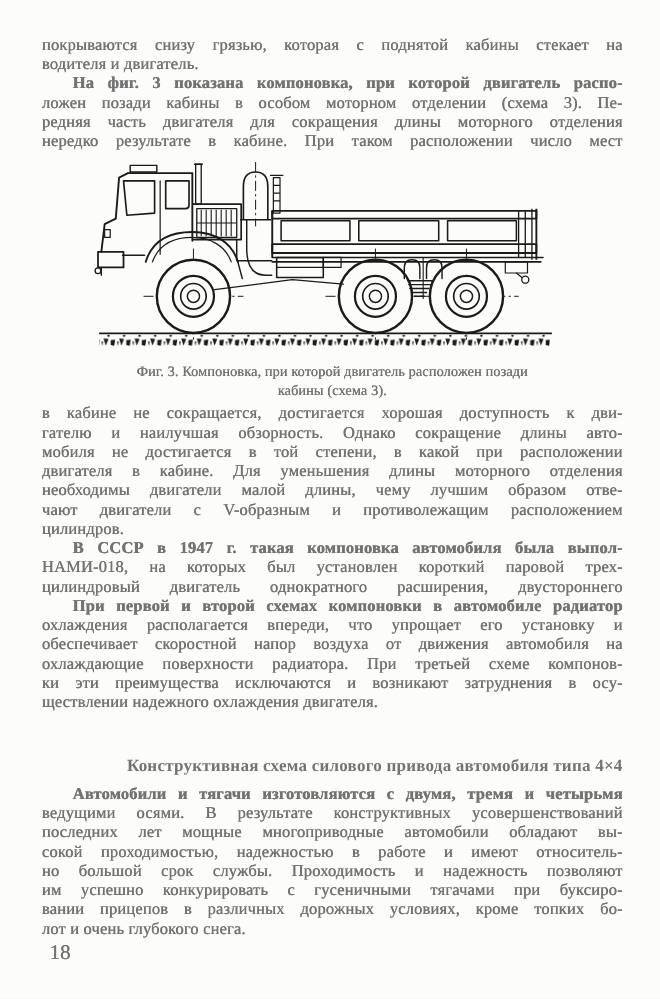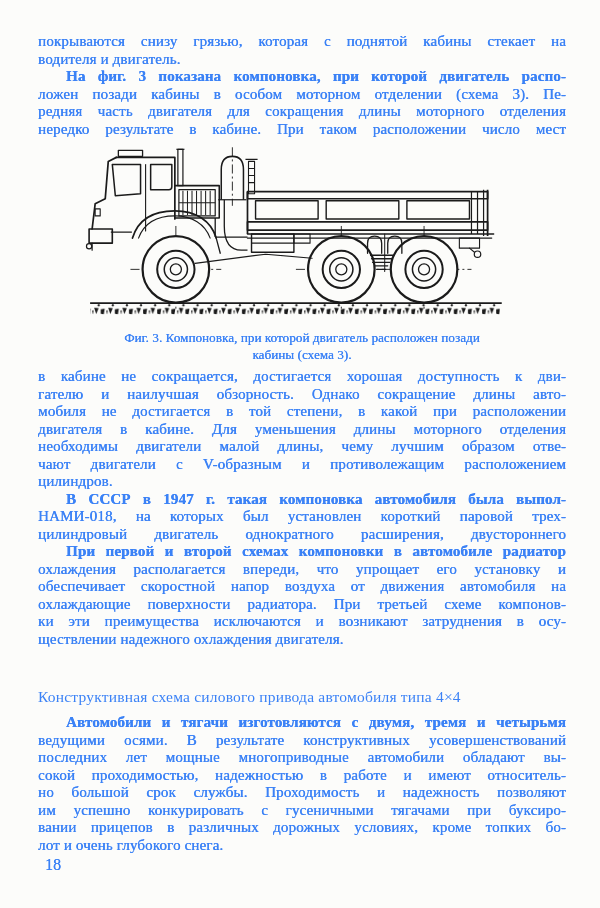--- a/index.html
+++ b/index.html
@@ -10,7 +10,7 @@
     background:#fcfcfa;
     overflow:hidden;
     font-family:"Liberation Serif","DejaVu Serif",serif;
-    color:#3b82f6;
+    color:#737373;
   }
   .tblock{
     position:absolute;left:38px;width:528px;

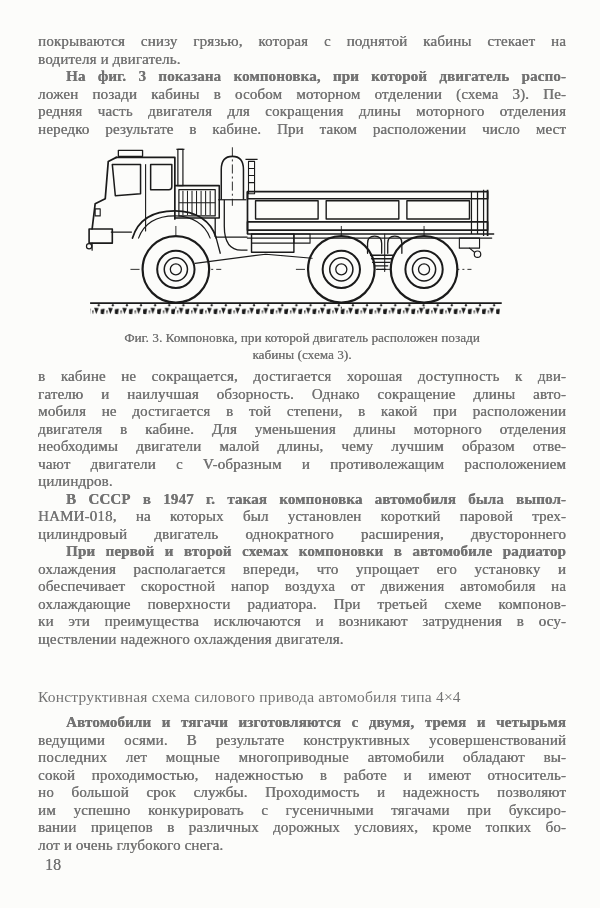--- a/index.html
+++ b/index.html
@@ -37,8 +37,8 @@
   }
   .heading{
     position:absolute;left:38px;top:687px;width:528px;
-    text-align:left;
-    font-weight:normal;
+    text-align:right;
+    font-weight:bold;
     font-size:15.5px;line-height:19px;
     letter-spacing:0.2px;
   }

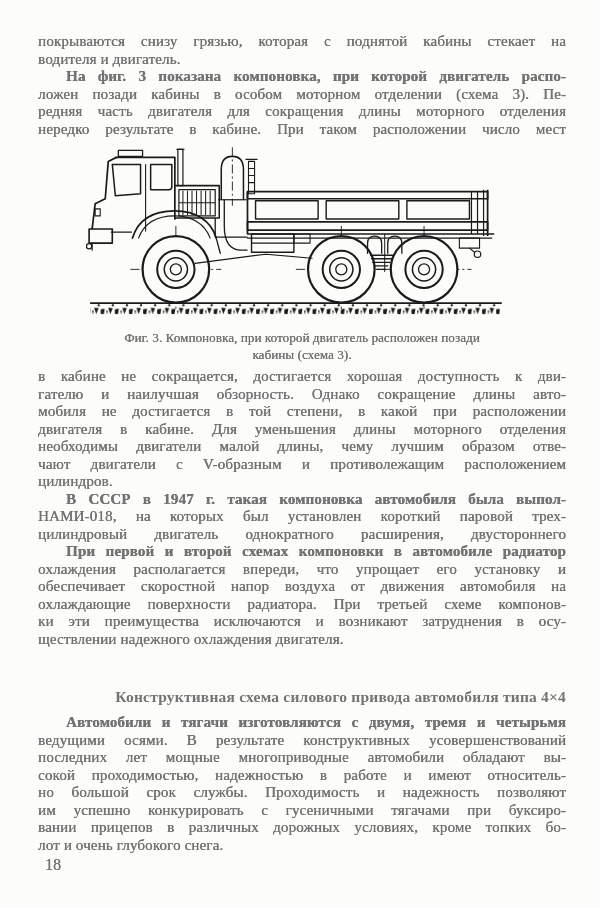--- a/index.html
+++ b/index.html
@@ -44,7 +44,7 @@
   }
   .pagenum{
     position:absolute;left:45px;top:856px;
-    font-size:16px;
+    font-size:19px;
     text-shadow:0.3px 0 0 currentColor;
   }
   .figure{

